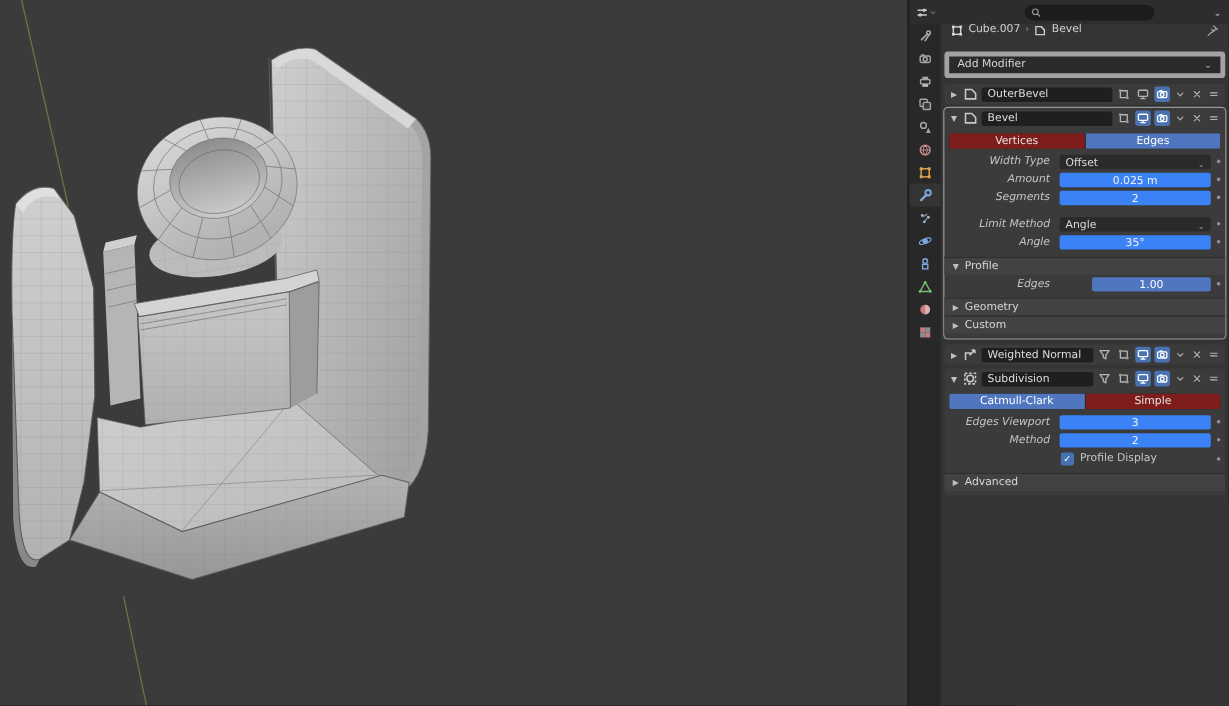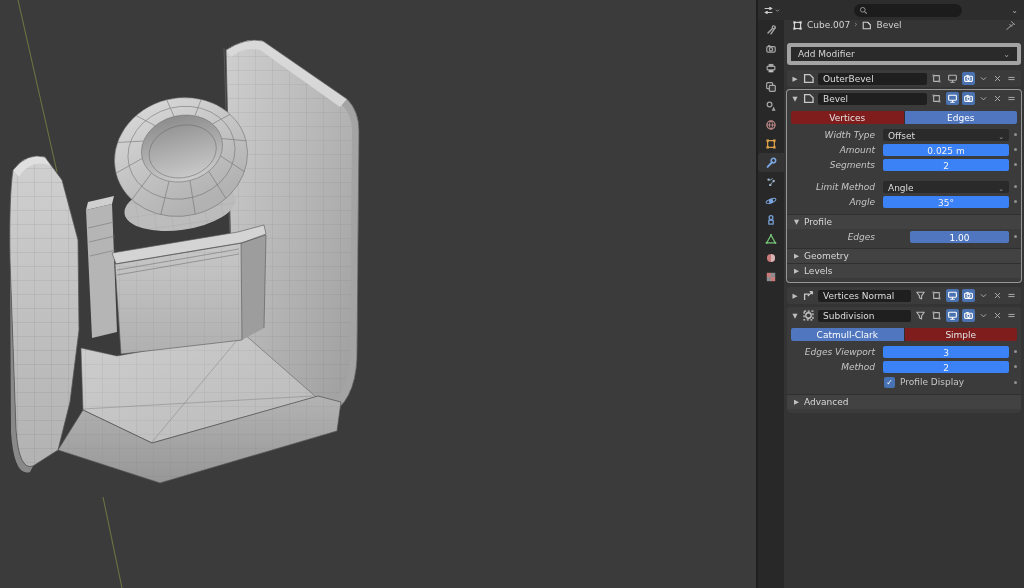--- a/index.html
+++ b/index.html
@@ -468,7 +468,7 @@
         </div>
         <div class="subhdr">
           <span class="exp">▶</span>
-          <span>Levels</span>
+          <span>Custom</span>
         </div>
       </div>
     </div>

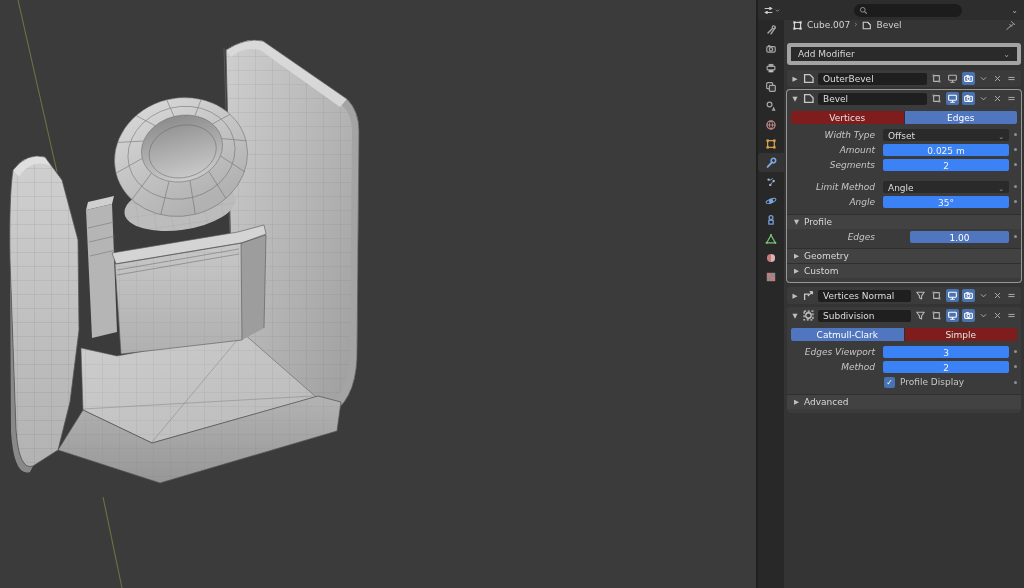--- a/index.html
+++ b/index.html
@@ -482,7 +482,7 @@
                 <path d="M4.5 5.5 L8 2 M8 2 H5.9 M8 2 V4.1" stroke="#c8c8c8" fill="none"></path>
               </svg>
             </span>
-        <span class="mname">Vertices Normal</span>
+        <span class="mname">Weighted Normal</span>
         <span class="tg">
               <svg width="11" height="11" viewBox="0 0 10 10">
                 <path d="M1.6 2 H8.4 L6 5.4 V8.2 L4 7 V5.4 Z" class="stroke" stroke="#9b9b9b"></path>

